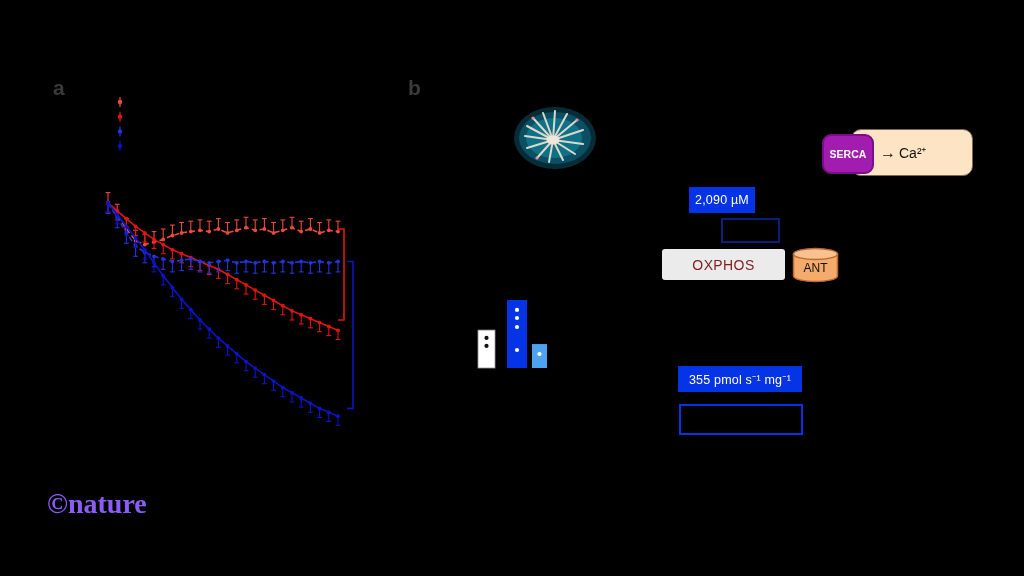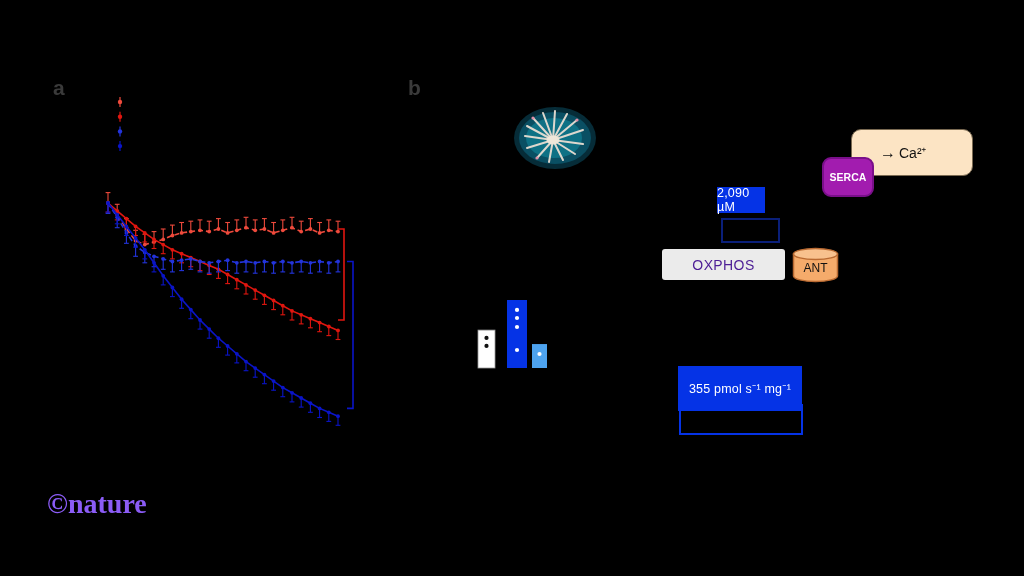--- a/index.html
+++ b/index.html
@@ -35,7 +35,7 @@
     position:absolute;left:822px;top:134px;width:48px;height:36px;z-index:2;
     background:#a21caf;border:2px solid #7a0f8a;border-radius:9px;
     display:flex;align-items:center;justify-content:center;
-    color:#fff;font-weight:bold;font-size:10.5px;margin-top:23px;
+    color:#fff;font-weight:bold;font-size:10.5px;
   }
   .ca-box{
     position:absolute;left:851px;top:129px;width:122px;height:47px;z-index:1;

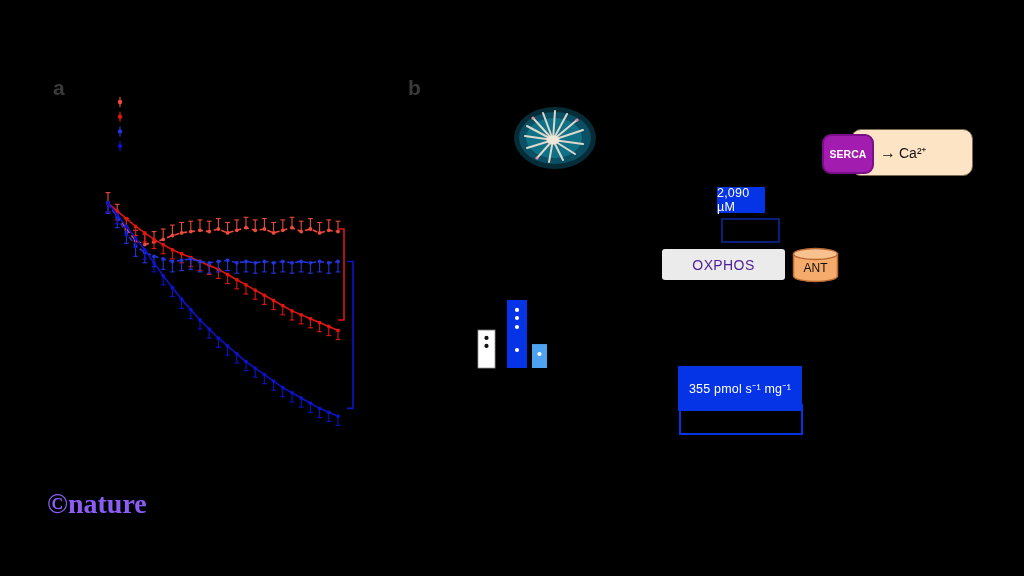--- a/index.html
+++ b/index.html
@@ -21,7 +21,7 @@
     position:absolute;display:flex;align-items:center;justify-content:center;
     background:#0533e6;color:#fff;font-size:12.5px;letter-spacing:.2px;
   }
-  .badge-conc{left:717px;top:187px;width:48px;height:26px;}
+  .badge-conc{left:689px;top:187px;width:66px;height:26px;}
   .badge-flux{left:678px;top:366px;width:124px;height:45px;}
   .outline-navy{position:absolute;left:721px;top:218px;width:55px;height:21px;border:2px solid #0a1f7a;background:transparent;}
   .outline-blue{position:absolute;left:679px;top:404px;width:120px;height:27px;border:2px solid #0533e6;background:transparent;}

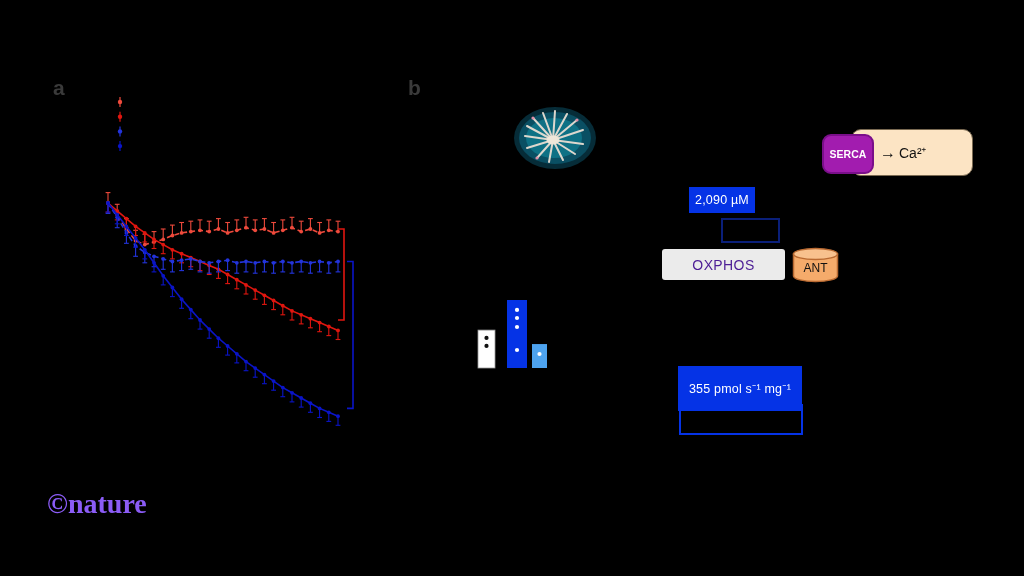--- a/index.html
+++ b/index.html
@@ -28,7 +28,7 @@
   .oxphos{
     position:absolute;left:662px;top:249px;width:123px;height:31px;
     background:#ebebeb;border-radius:3px;display:flex;align-items:center;justify-content:center;
-    color:#4c1d95;font-size:14px;letter-spacing:.4px;
+    color:#7f1d1d;font-size:14px;letter-spacing:.4px;
   }
   .ant{position:absolute;left:792px;top:247px;width:42px;height:37px;}
   .serca{

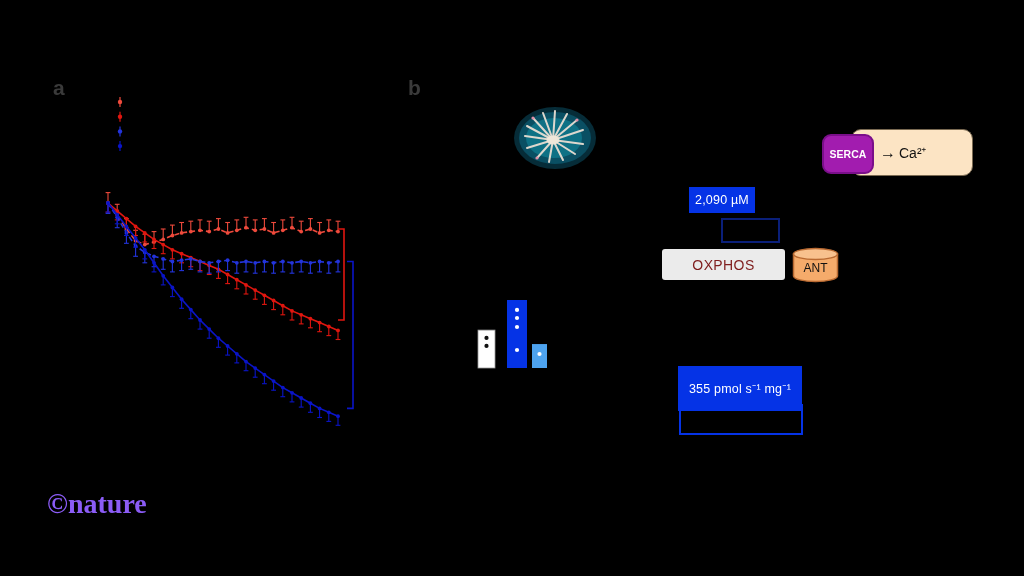--- a/index.html
+++ b/index.html
@@ -22,7 +22,7 @@
     background:#0533e6;color:#fff;font-size:12.5px;letter-spacing:.2px;
   }
   .badge-conc{left:689px;top:187px;width:66px;height:26px;}
-  .badge-flux{left:678px;top:366px;width:124px;height:45px;}
+  .badge-flux{left:678px;top:366px;width:124px;height:26px;}
   .outline-navy{position:absolute;left:721px;top:218px;width:55px;height:21px;border:2px solid #0a1f7a;background:transparent;}
   .outline-blue{position:absolute;left:679px;top:404px;width:120px;height:27px;border:2px solid #0533e6;background:transparent;}
   .oxphos{

